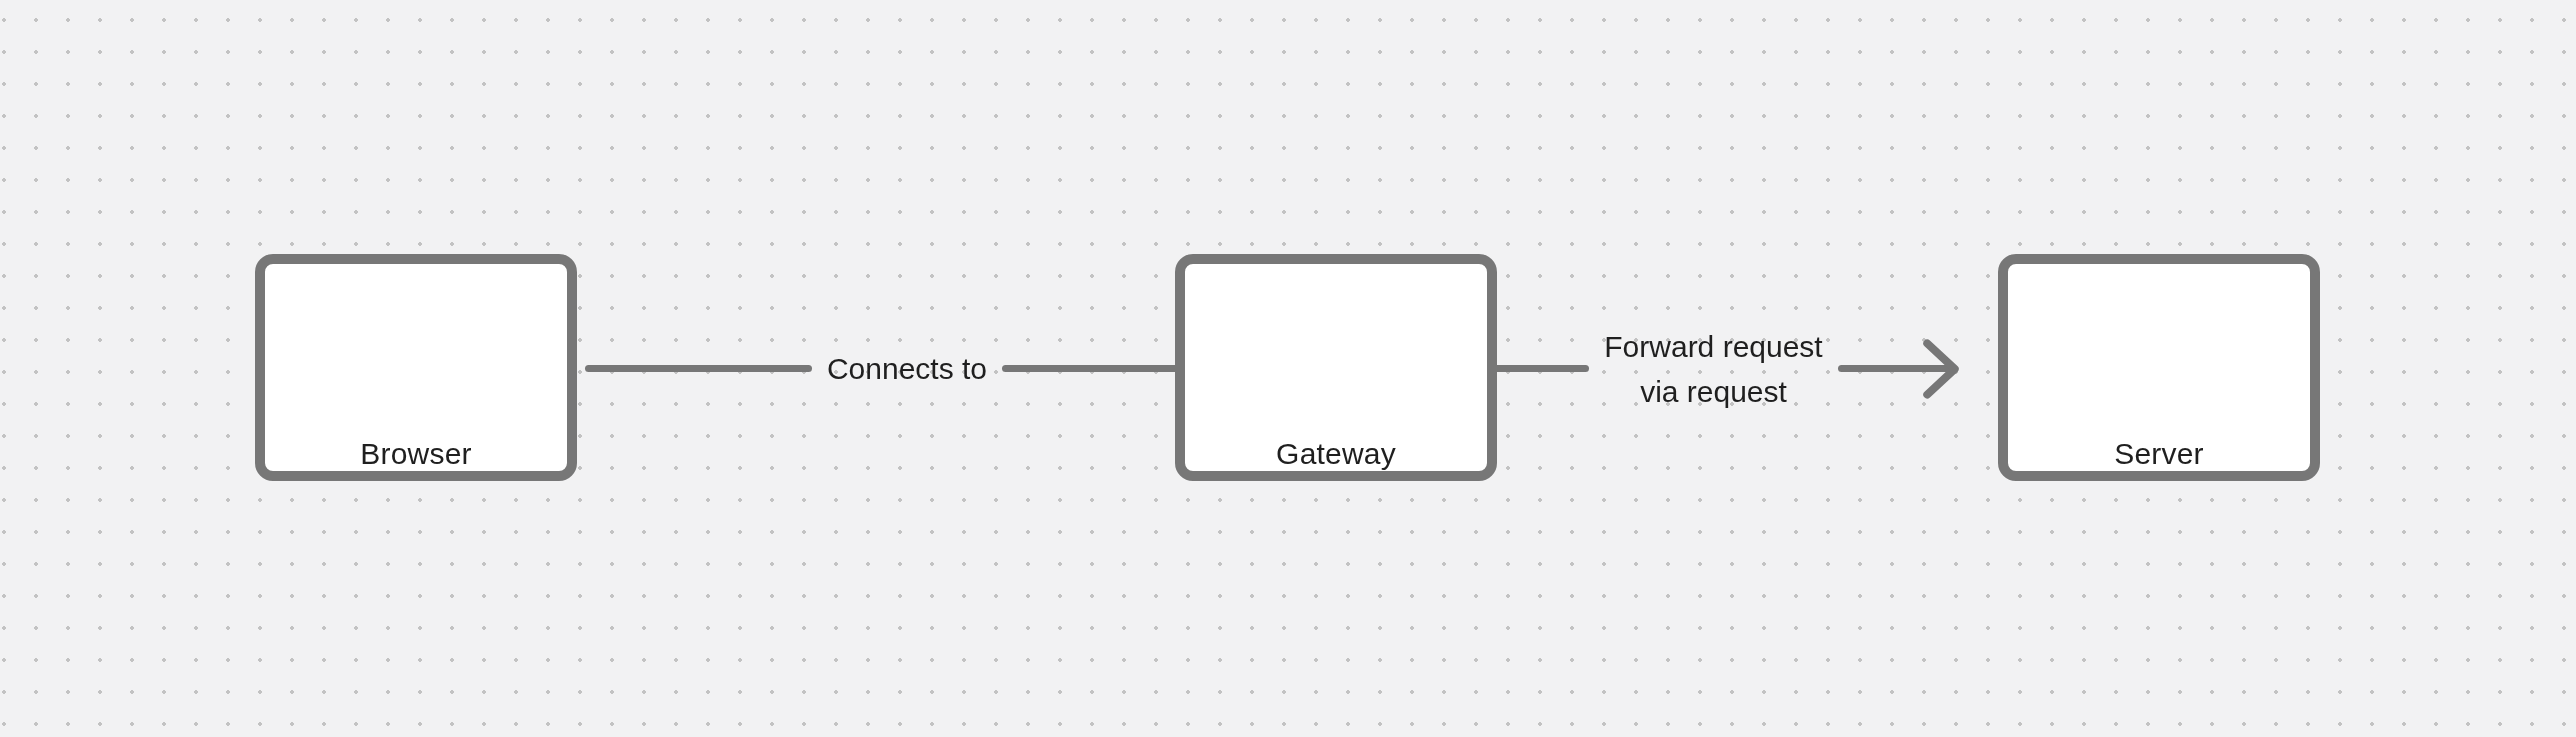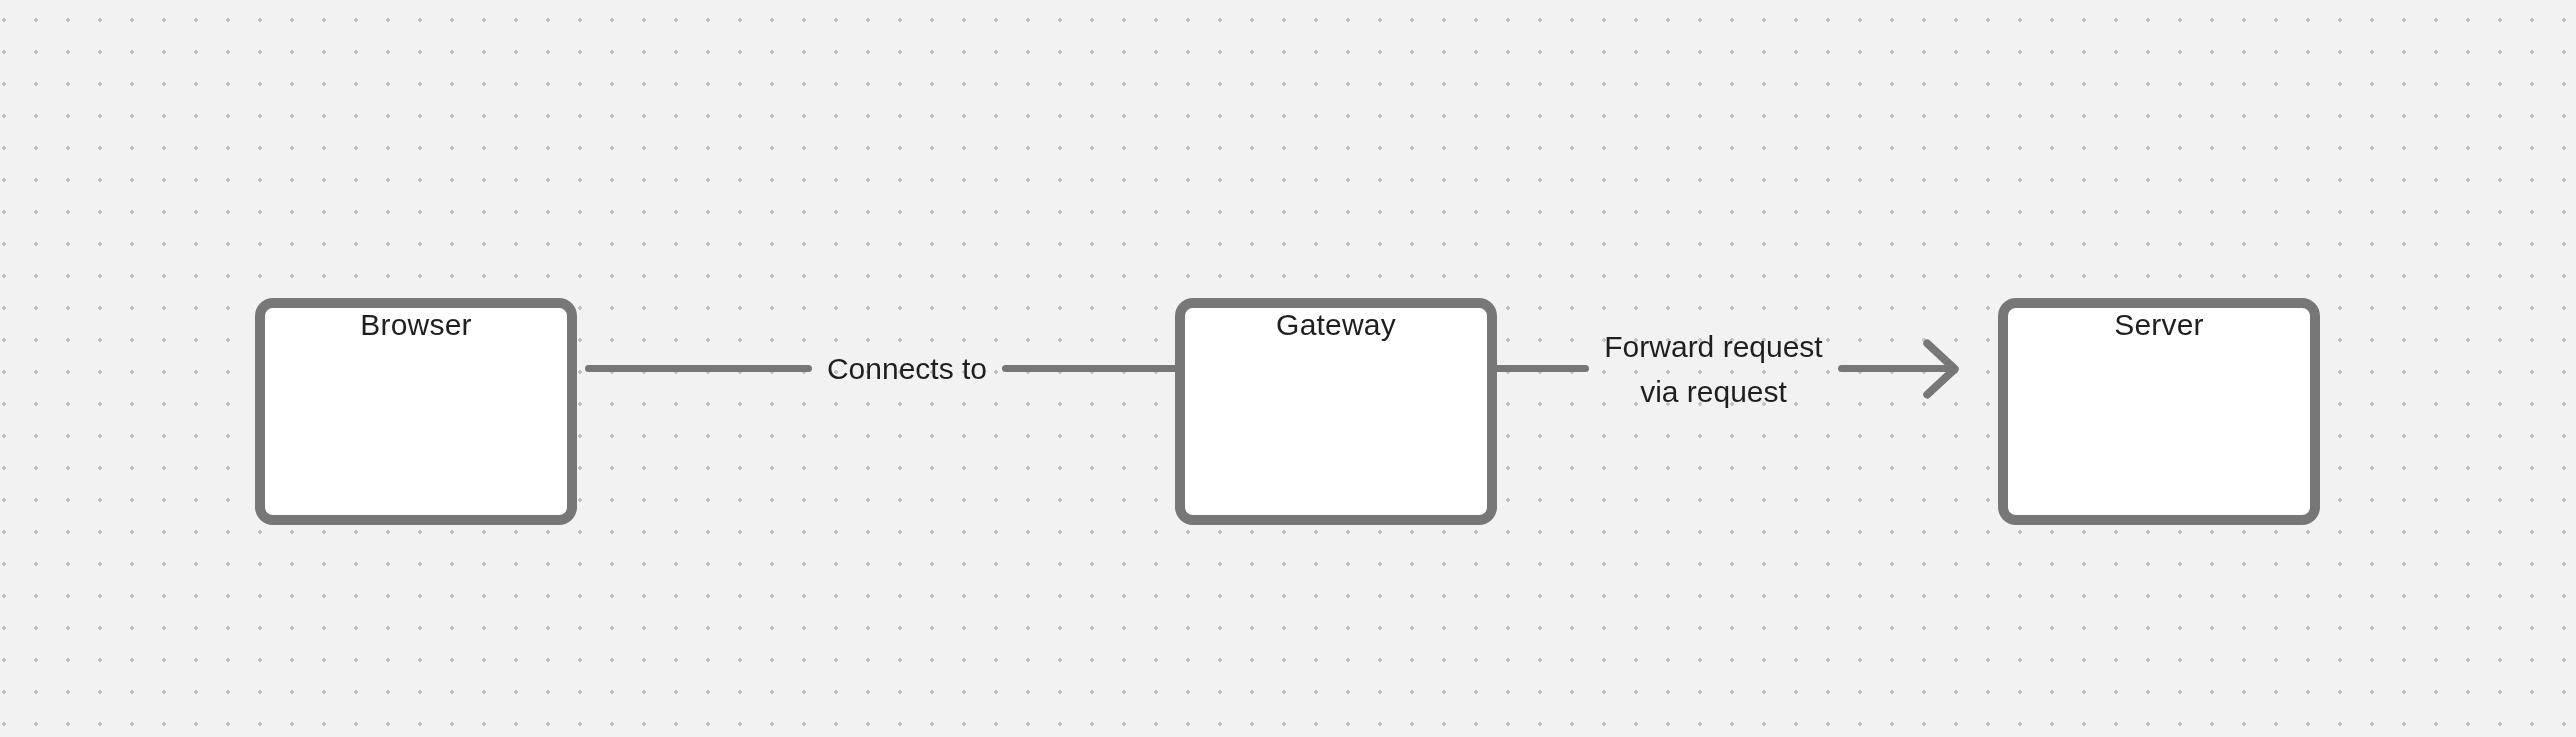--- a/index.html
+++ b/index.html
@@ -33,9 +33,8 @@
     border: 10px solid var(--stroke);
     border-radius: 18px;
     display: flex;
-    align-items: flex-start;
+    align-items: flex-end;
     justify-content: center;
-    margin-top: 44px;
   }
   .node-label {
     font-size: 30px;

